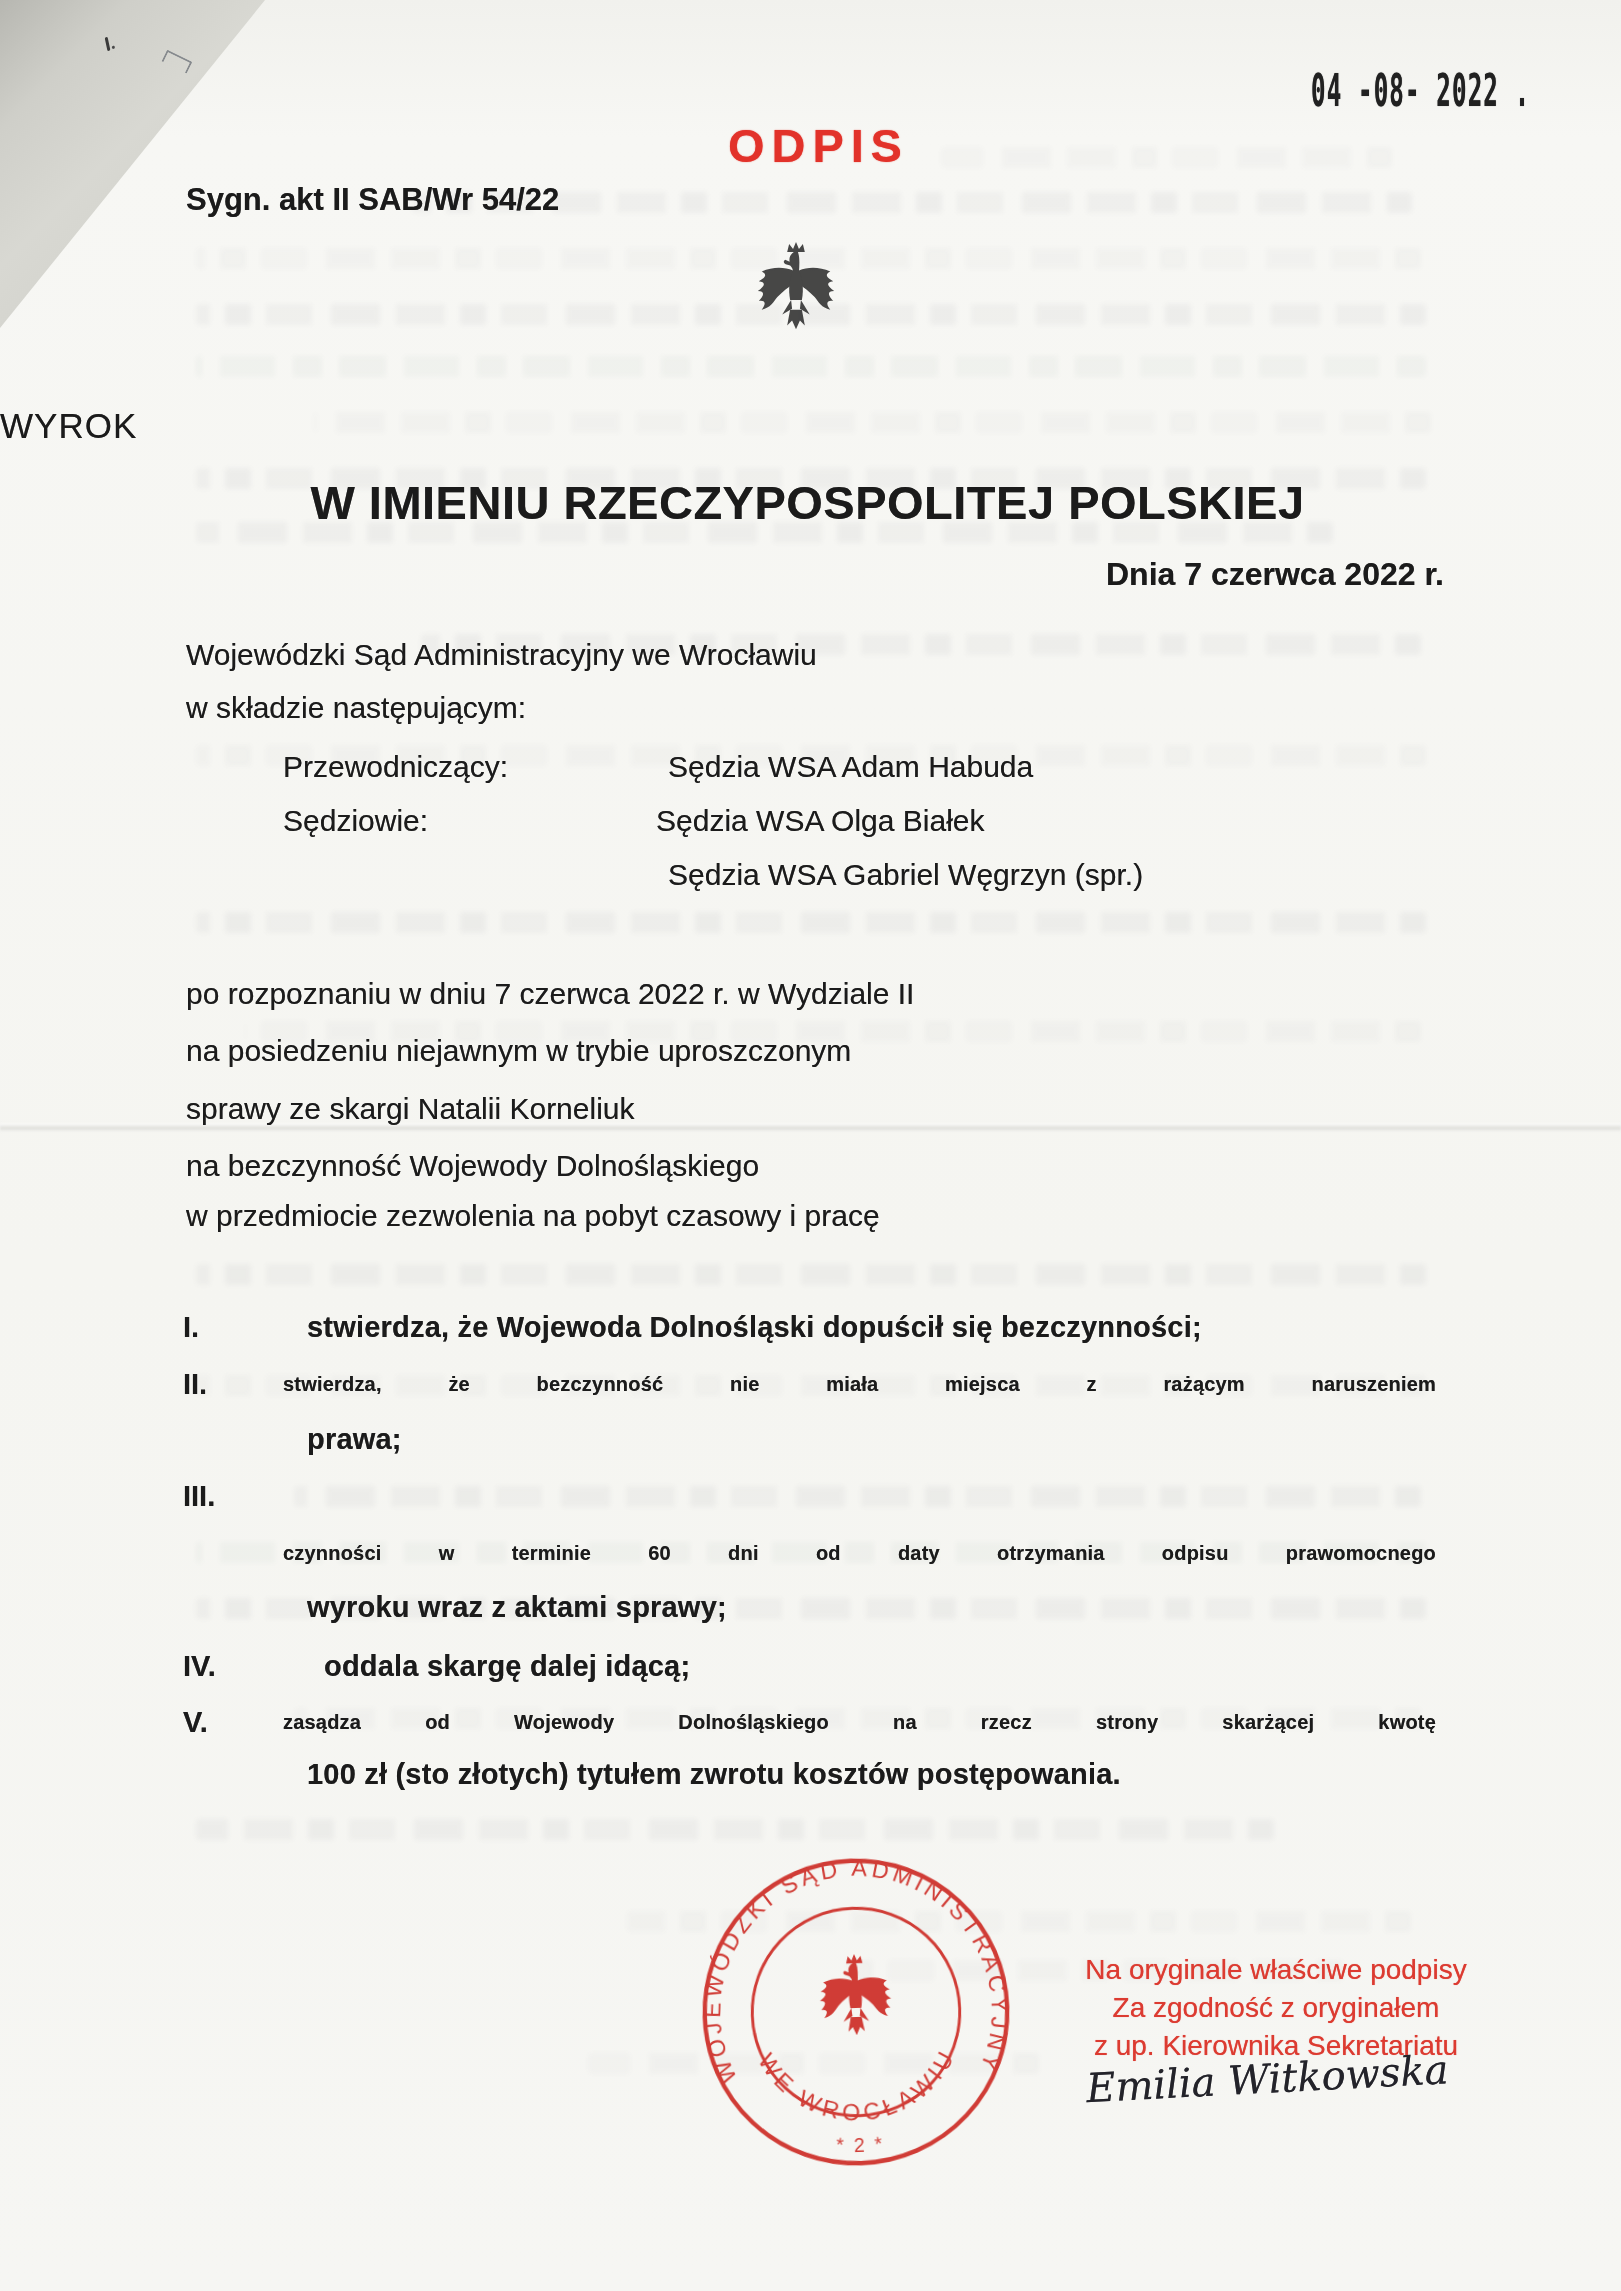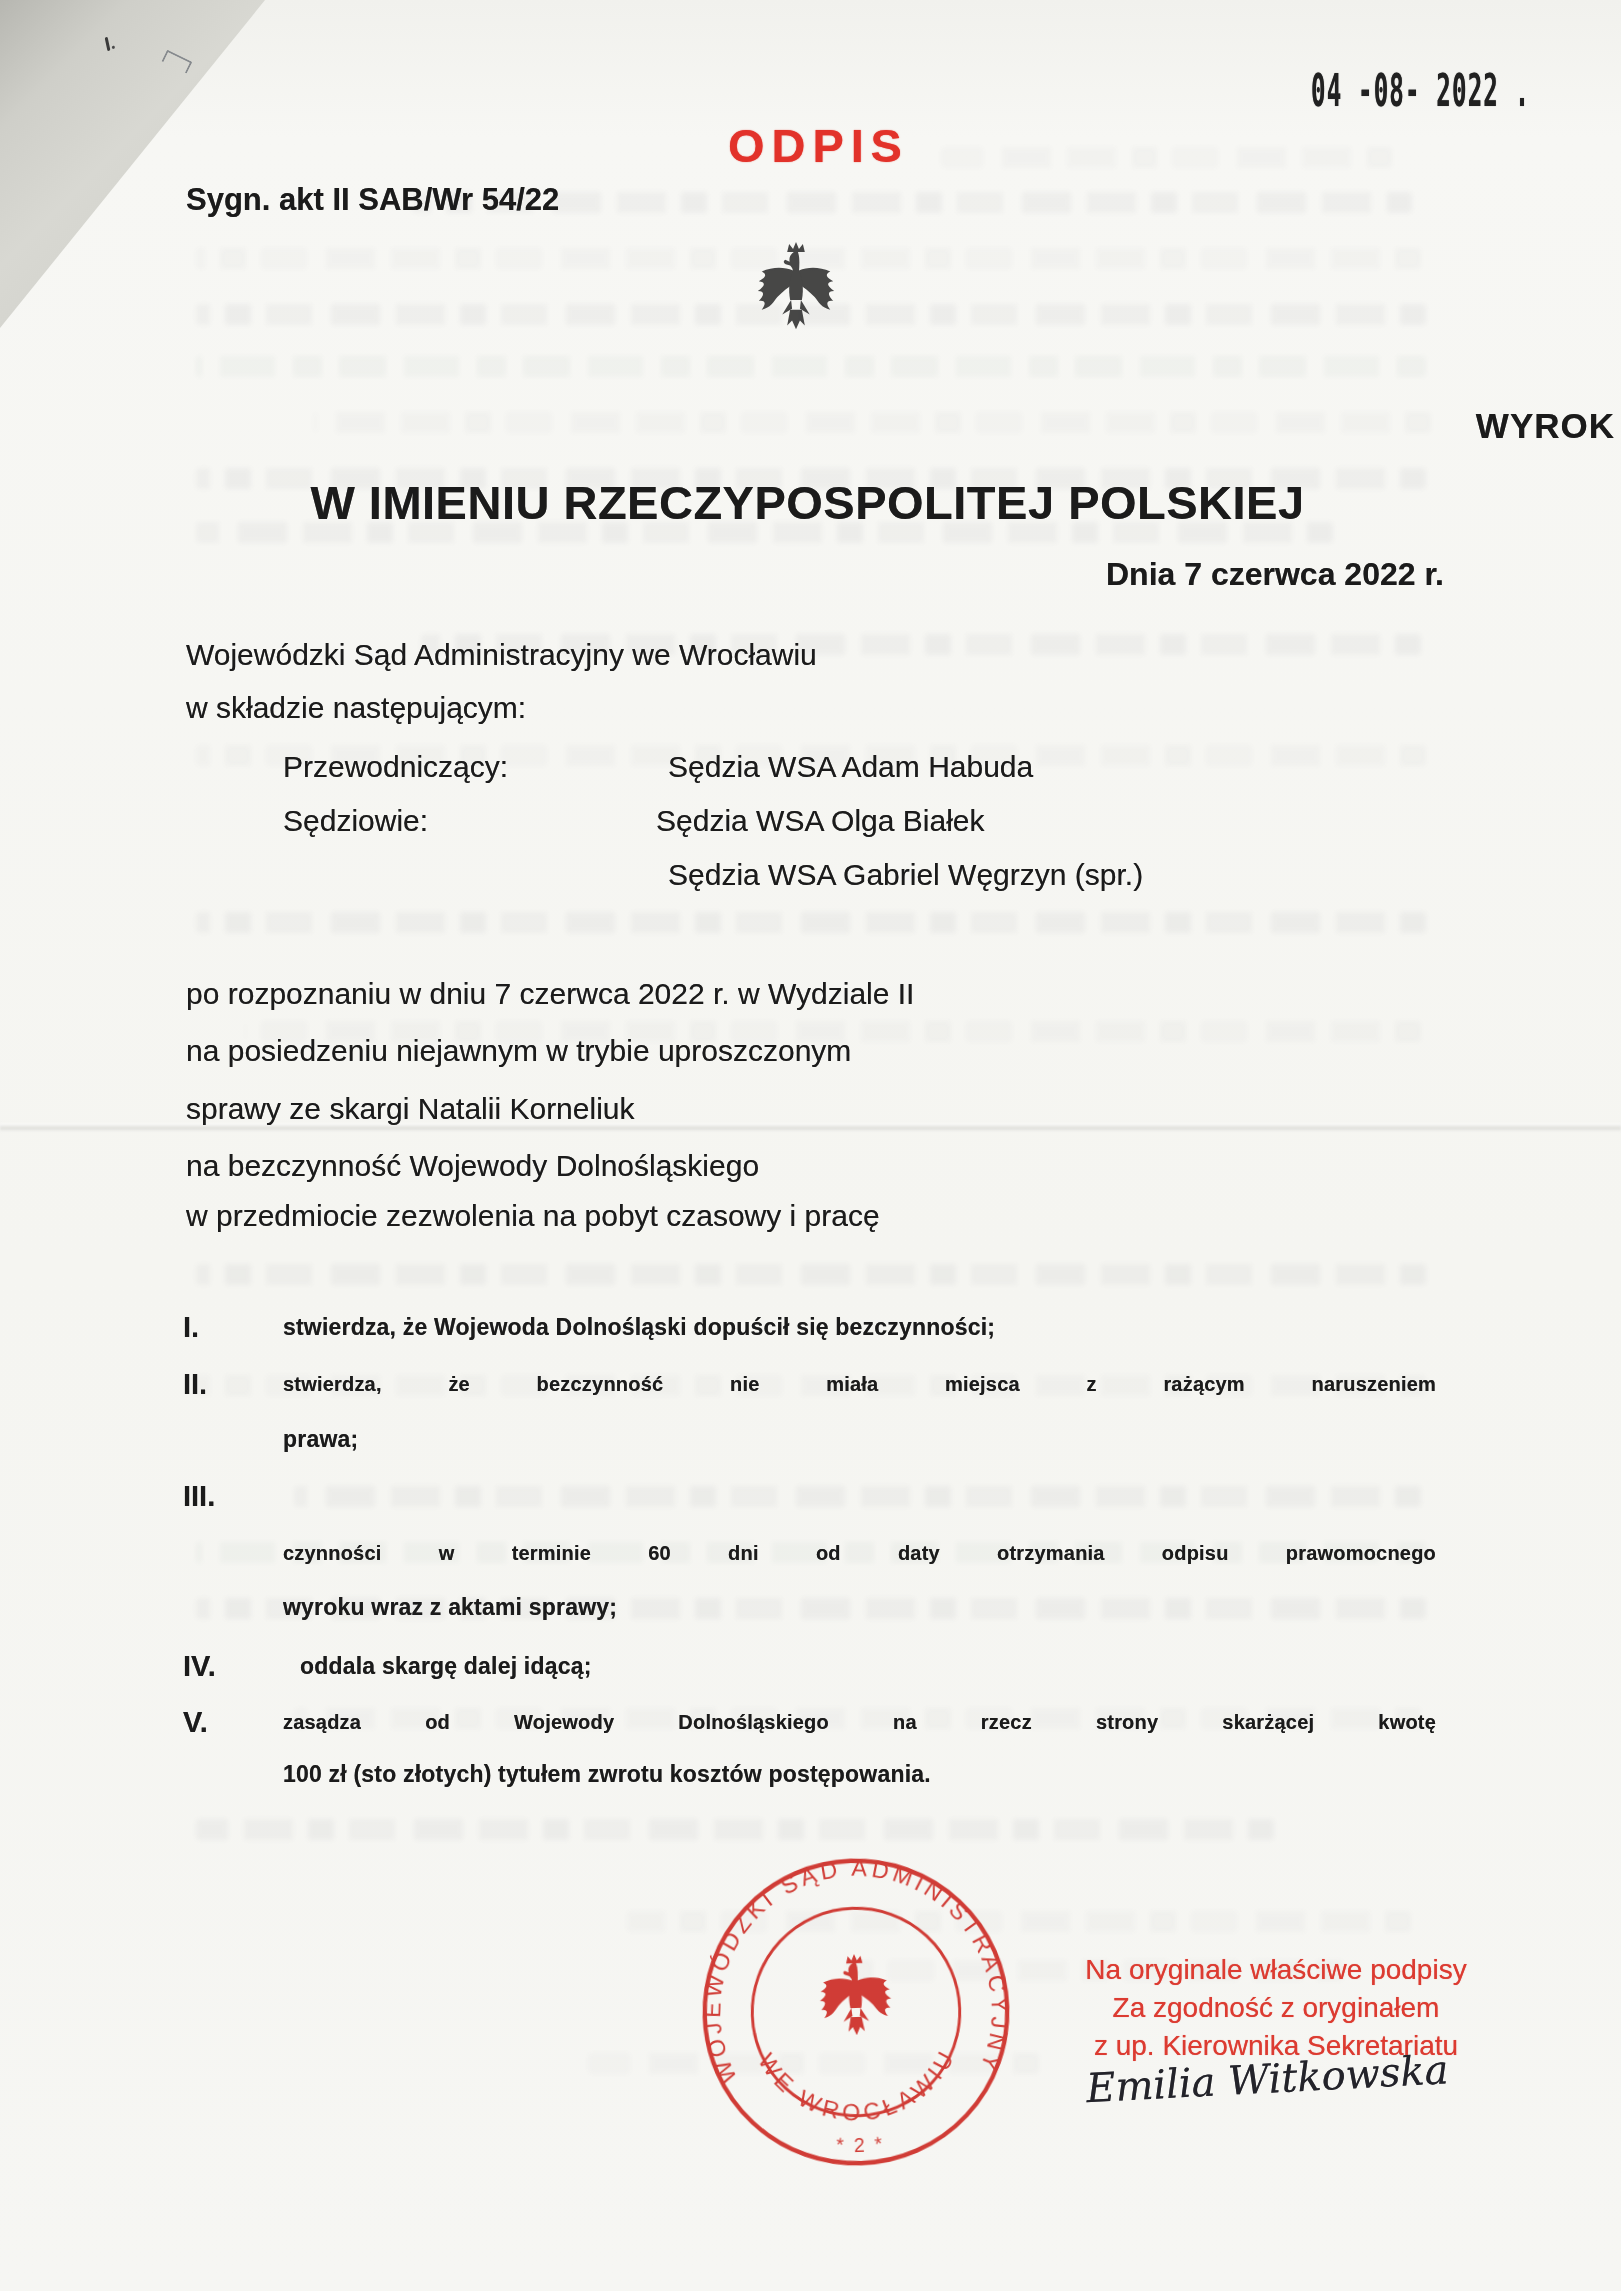--- a/index.html
+++ b/index.html
@@ -66,7 +66,7 @@
   }
   .sygn{left:186px; top:182px; font-size:31px; font-weight:bold; white-space:nowrap;}
   .emblem{left:747px; top:241px; width:98px; height:110px; color:#2f2f2f; opacity:.88; filter:blur(0.3px);}
-  .t-main{left:0; top:406px; width:1615px; text-align:right; font-size:35px; font-weight:bold; letter-spacing:1px;}
+  .t-main{left:0; top:406px; width:1615px; text-align:left; font-size:35px; font-weight:normal; letter-spacing:1px;}
   .t-sub{left:0; top:475px; width:1615px; text-align:center; font-size:47px; font-weight:bold; letter-spacing:0.5px;}
   .t-date{left:0; top:556px; width:1444px; text-align:right; font-size:32px; font-weight:bold; white-space:nowrap;}
   .body-line{font-size:30px; line-height:39px; white-space:nowrap;}

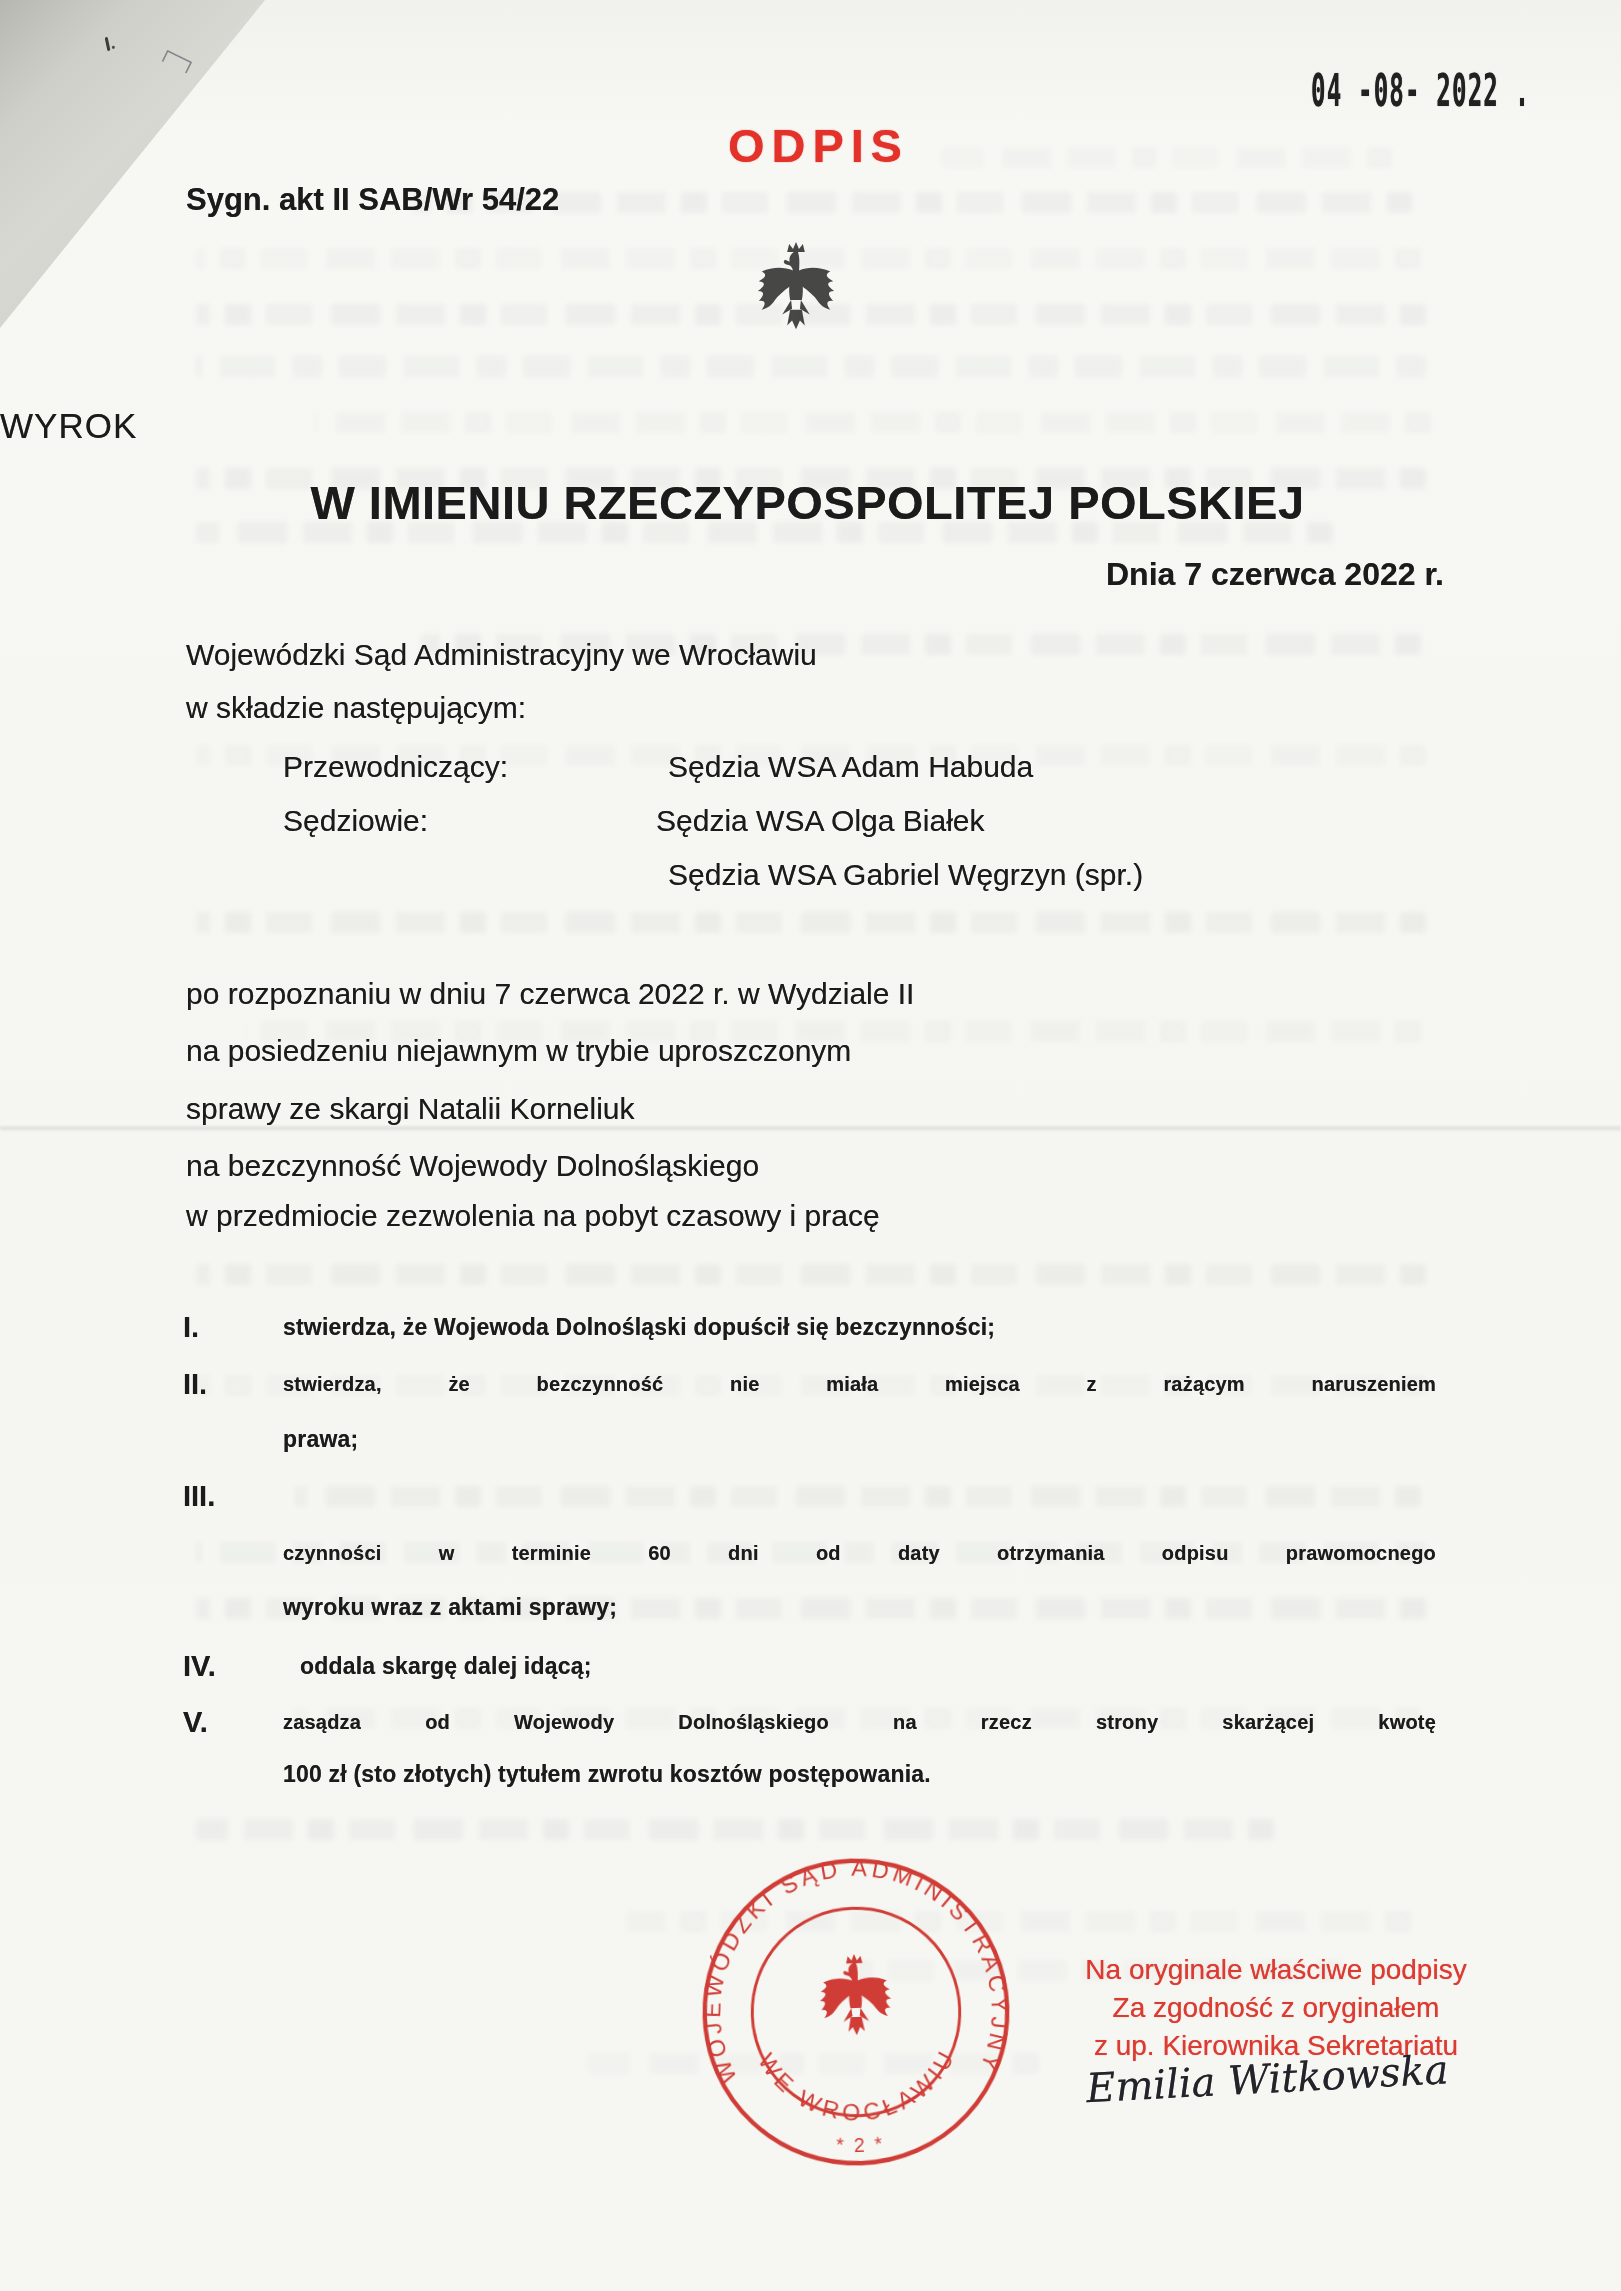--- a/index.html
+++ b/index.html
@@ -70,7 +70,7 @@
   .t-sub{left:0; top:475px; width:1615px; text-align:center; font-size:47px; font-weight:bold; letter-spacing:0.5px;}
   .t-date{left:0; top:556px; width:1444px; text-align:right; font-size:32px; font-weight:bold; white-space:nowrap;}
   .body-line{font-size:30px; line-height:39px; white-space:nowrap;}
-  .bold-line{font-size:23px; line-height:39px; font-weight:bold; white-space:nowrap; letter-spacing:0.2px;}
+  .bold-line{font-size:29px; line-height:39px; font-weight:bold; white-space:nowrap; letter-spacing:0.2px;margin-left:24px;}
   .jline{
     font-size:20px; line-height:39px; font-weight:bold; letter-spacing:0.2px;
     width:1153px; text-align:justify; white-space:normal;

